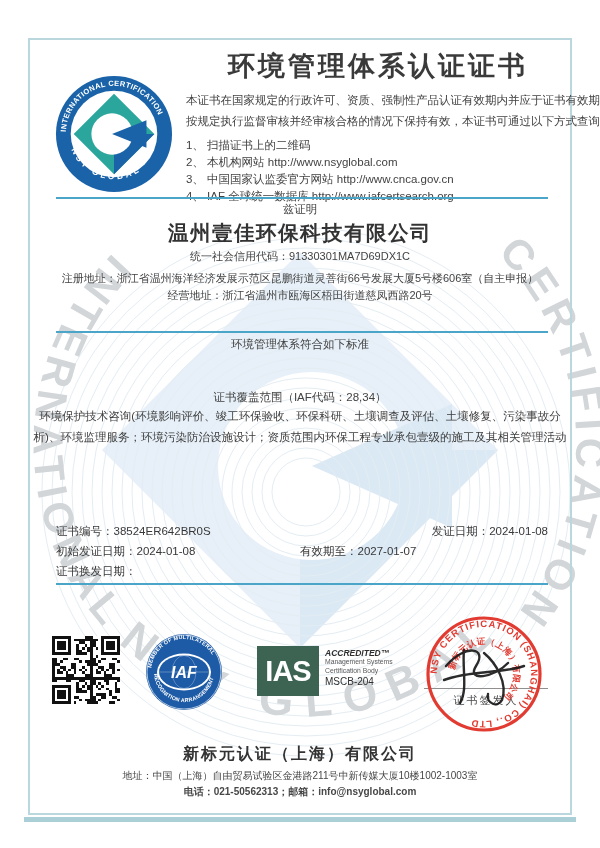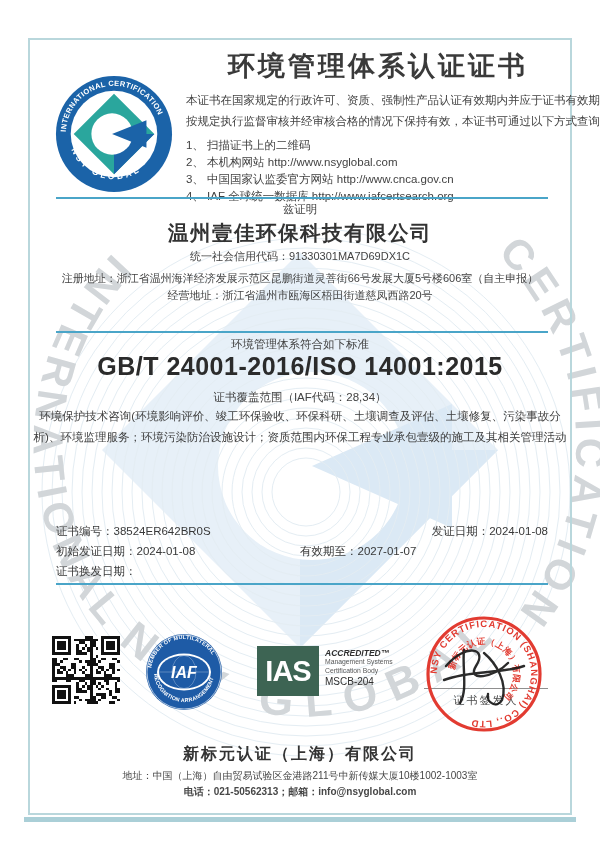--- a/index.html
+++ b/index.html
@@ -134,7 +134,6 @@
   <div class="abs divider" style="left:56px;top:331px;width:492px;" data-name="divider-middle"></div>
 
   <div class="abs ctr body-sm" style="left:40px;top:337px;width:520px;" data-name="standard-intro">环境管理体系符合如下标准</div>
-  <div class="abs ctr standard" style="left:40px;top:352px;width:520px;" data-name="standard-name">GB/T 24001-2016/ISO 14001:2015</div>
   <div class="abs ctr body-sm" style="left:40px;top:390px;width:520px;" data-name="scope-label">证书覆盖范围（IAF代码：28,34）</div>
   <div class="abs ctr scope" style="left:30px;top:406px;width:540px;" data-name="scope-text">环境保护技术咨询(环境影响评价、竣工环保验收、环保科研、土壤调查及评估、土壤修复、污染事故分析)、环境监理服务；环境污染防治设施设计；资质范围内环保工程专业承包壹级的施工及其相关管理活动</div>
 

